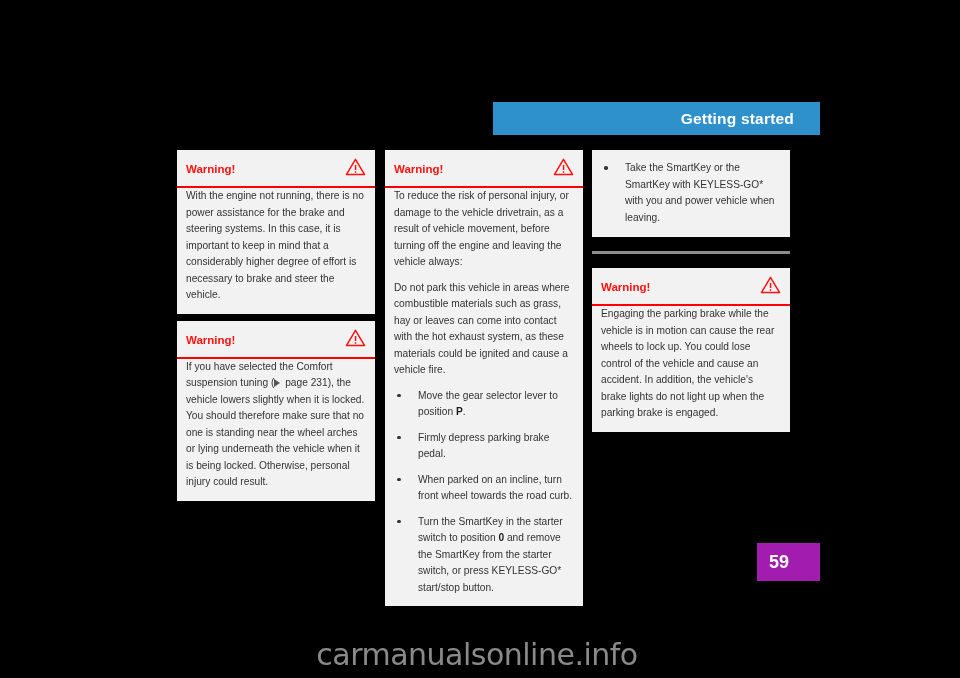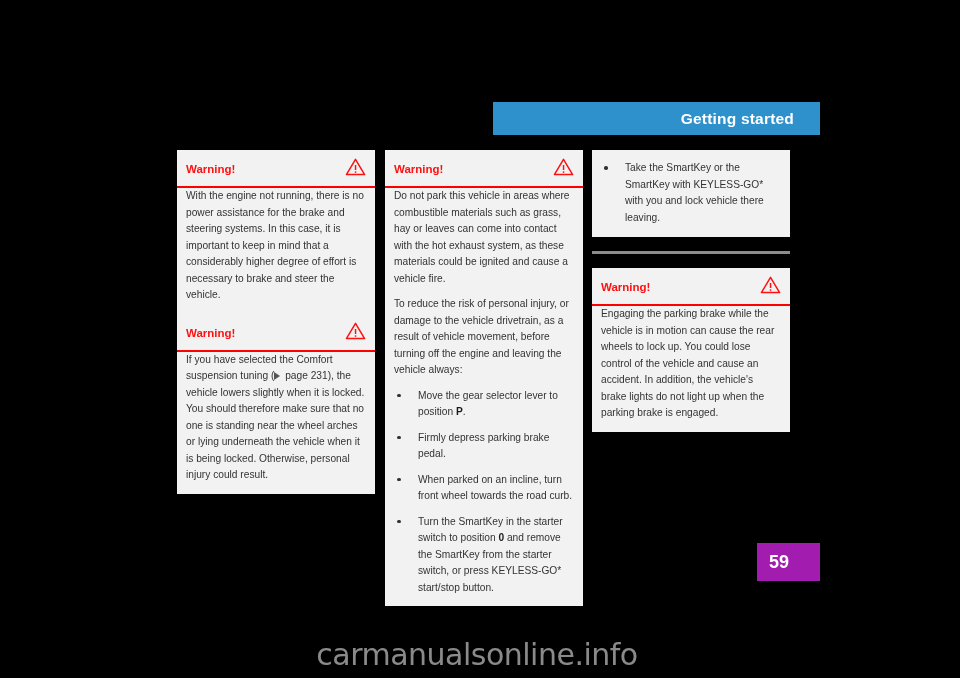--- a/index.html
+++ b/index.html
@@ -63,7 +63,7 @@
     background: #f2f2f2;
     width: 198px;
     box-sizing: border-box;
-    margin-bottom: 0;
+    margin-bottom: 7px;
   }
   .warning-head {
     position: relative;

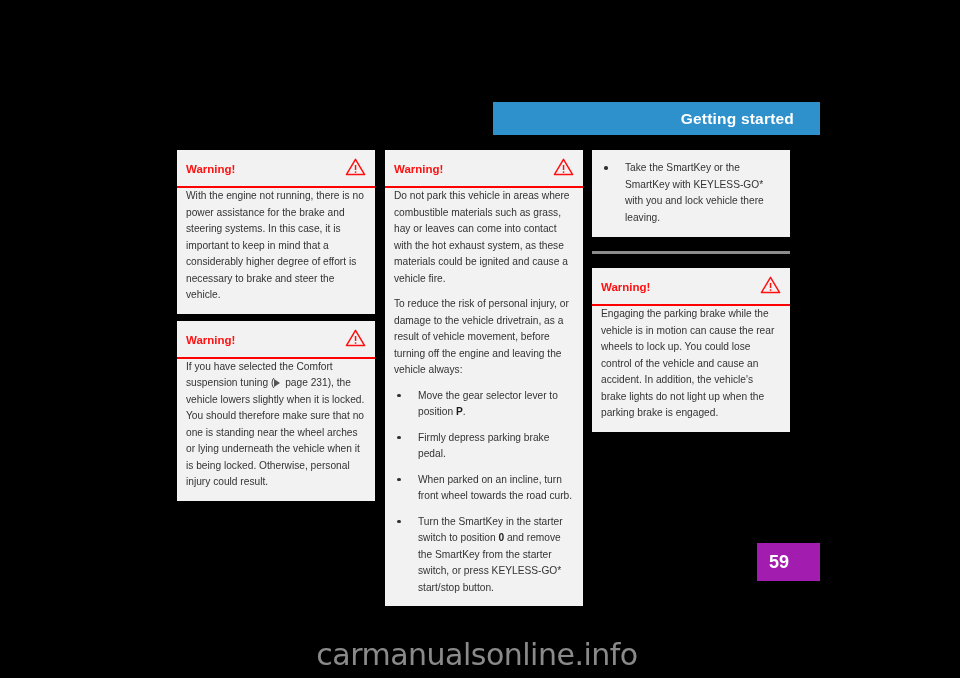--- a/index.html
+++ b/index.html
@@ -241,7 +241,7 @@
 <div class="col" id="col-3">
     <div class="bullet-box">
       <ul class="bullets">
-        <li><span class="dot"></span><span>Take the SmartKey or the SmartKey with KEYLESS-GO* with you and lock vehicle there leaving.</span></li>
+        <li><span class="dot"></span><span>Take the SmartKey or the SmartKey with KEYLESS-GO* with you and power vehicle when leaving.</span></li>
       </ul>
     </div>
     <div class="divider"></div>

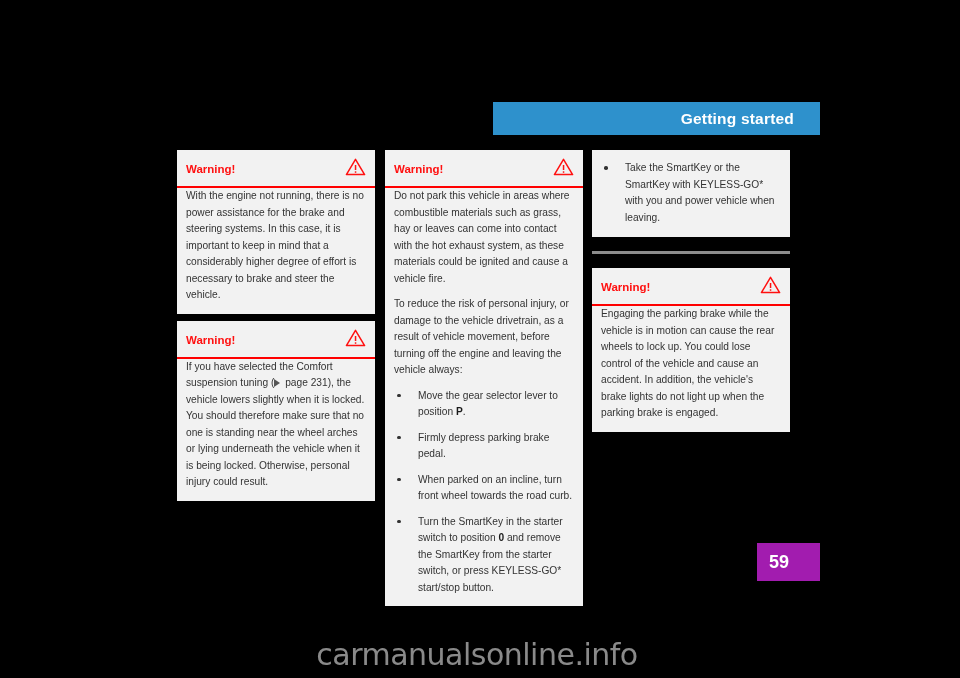--- a/index.html
+++ b/index.html
@@ -227,8 +227,8 @@
           </svg></span>
       </div>
       <div class="warning-body">
+        <p>To reduce the risk of personal injury, or damage to the vehicle drivetrain, as a result of vehicle movement, before turning off the engine and leaving the vehicle always:</p>
         <p>Do not park this vehicle in areas where combustible materials such as grass, hay or leaves can come into contact with the hot exhaust system, as these materials could be ignited and cause a vehicle fire.</p>
-        <p>To reduce the risk of personal injury, or damage to the vehicle drivetrain, as a result of vehicle movement, before turning off the engine and leaving the vehicle always:</p>
         <ul class="bullets">
           <li><span class="dot"></span><span>Move the gear selector lever to position <b>P</b>.</span></li>
           <li><span class="dot"></span><span>Firmly depress parking brake pedal.</span></li>

